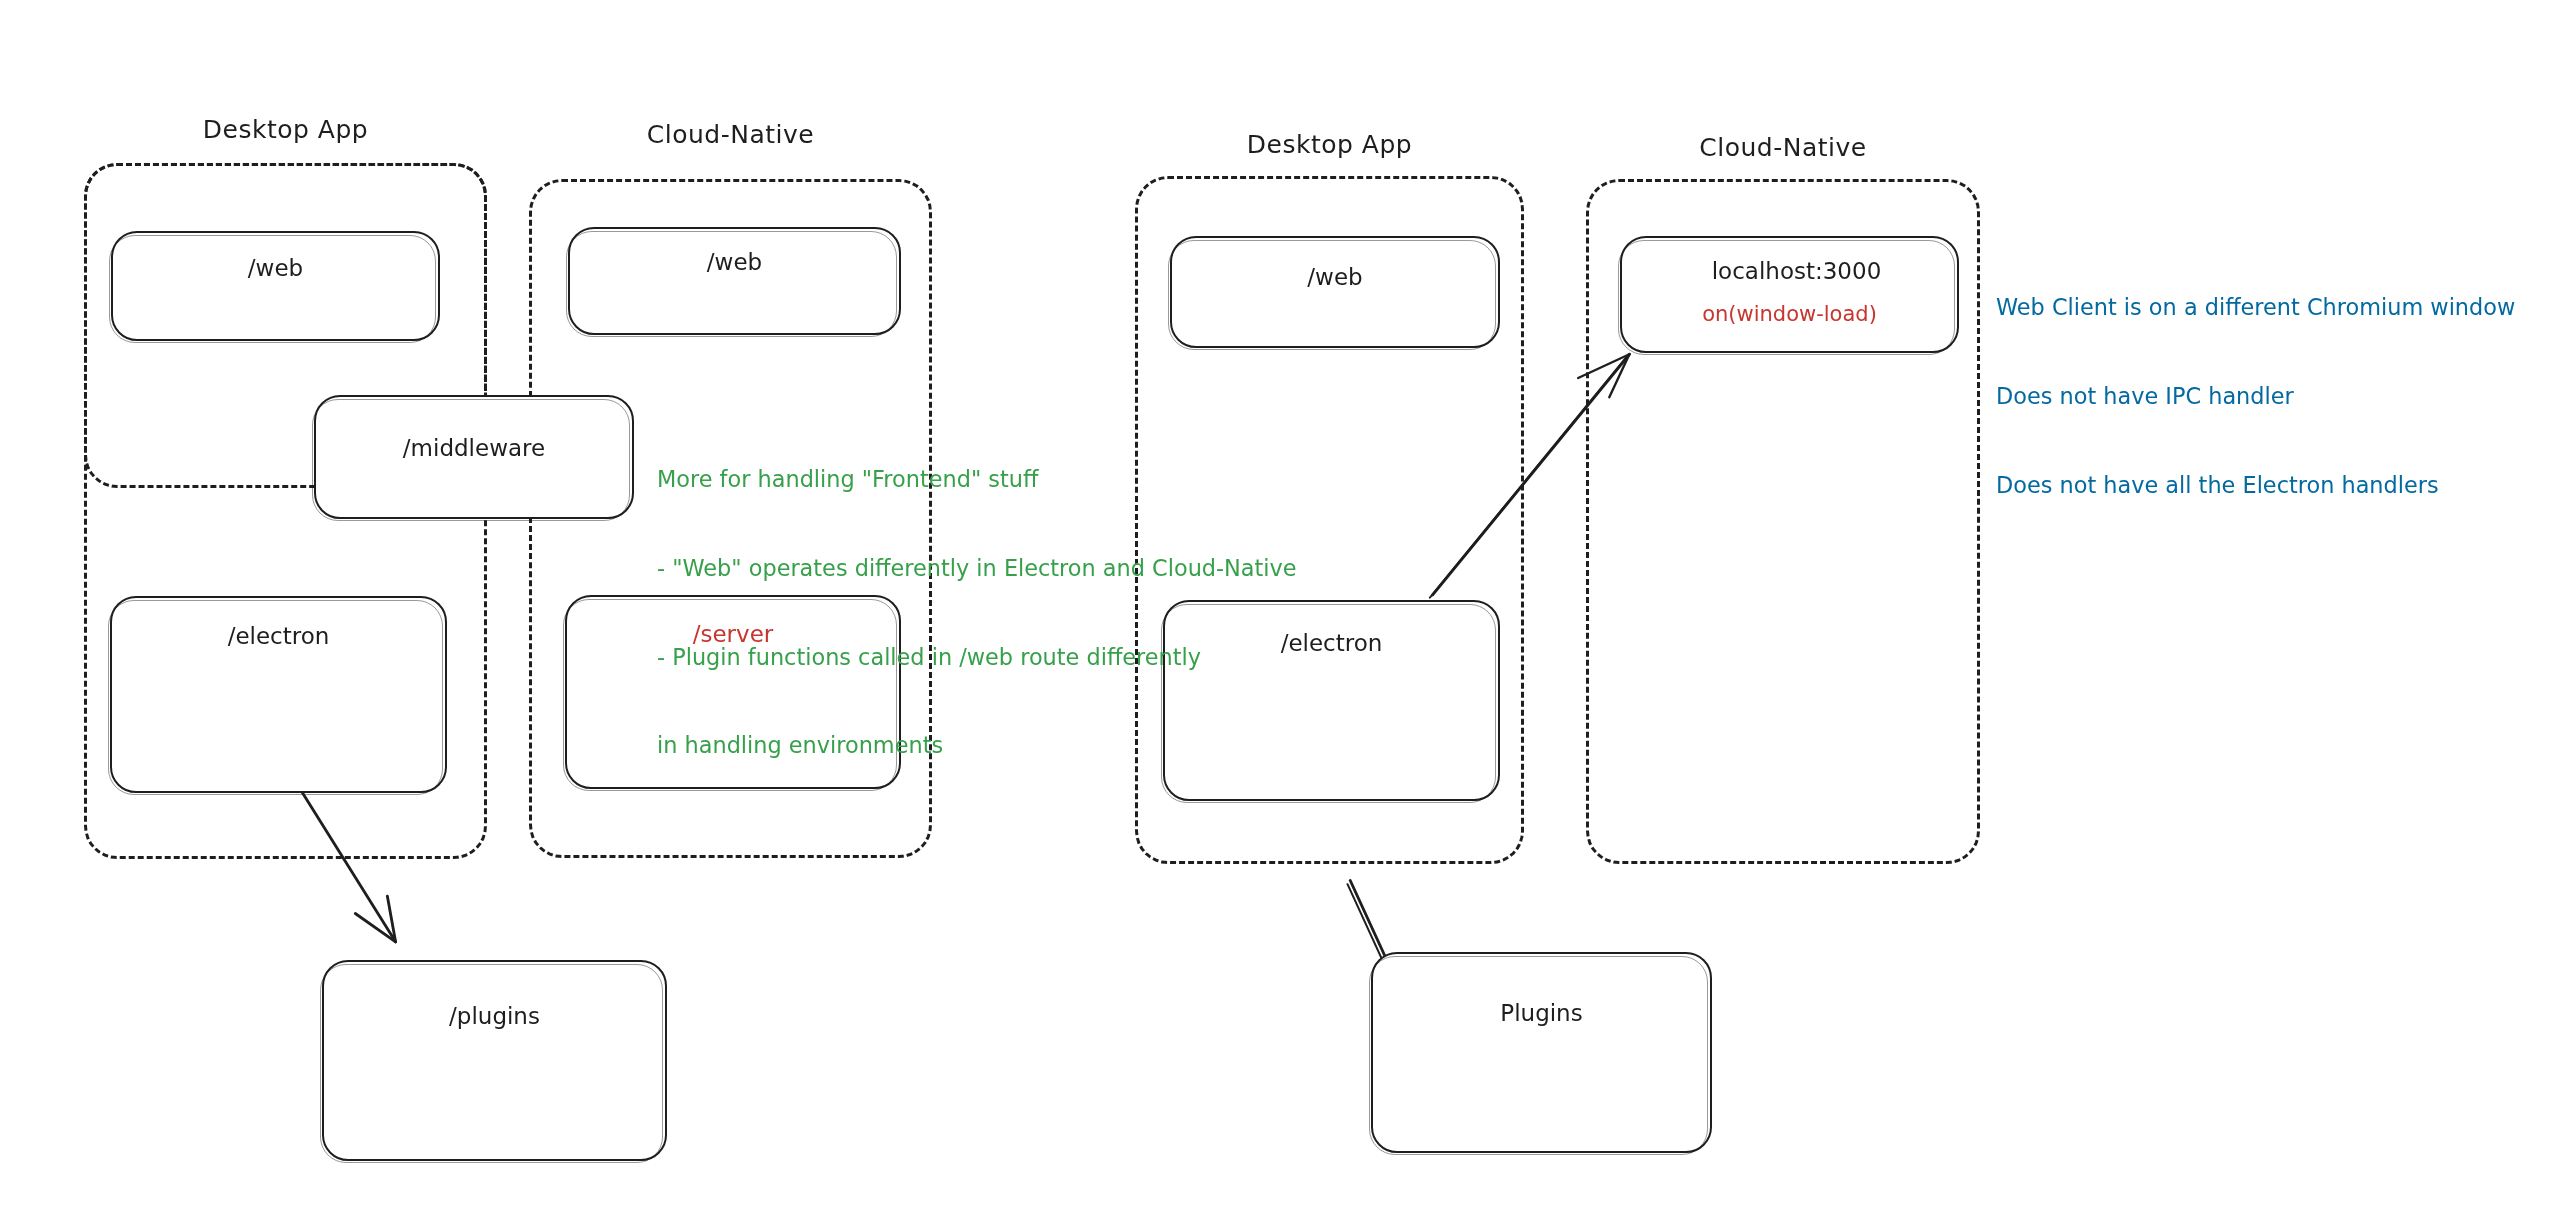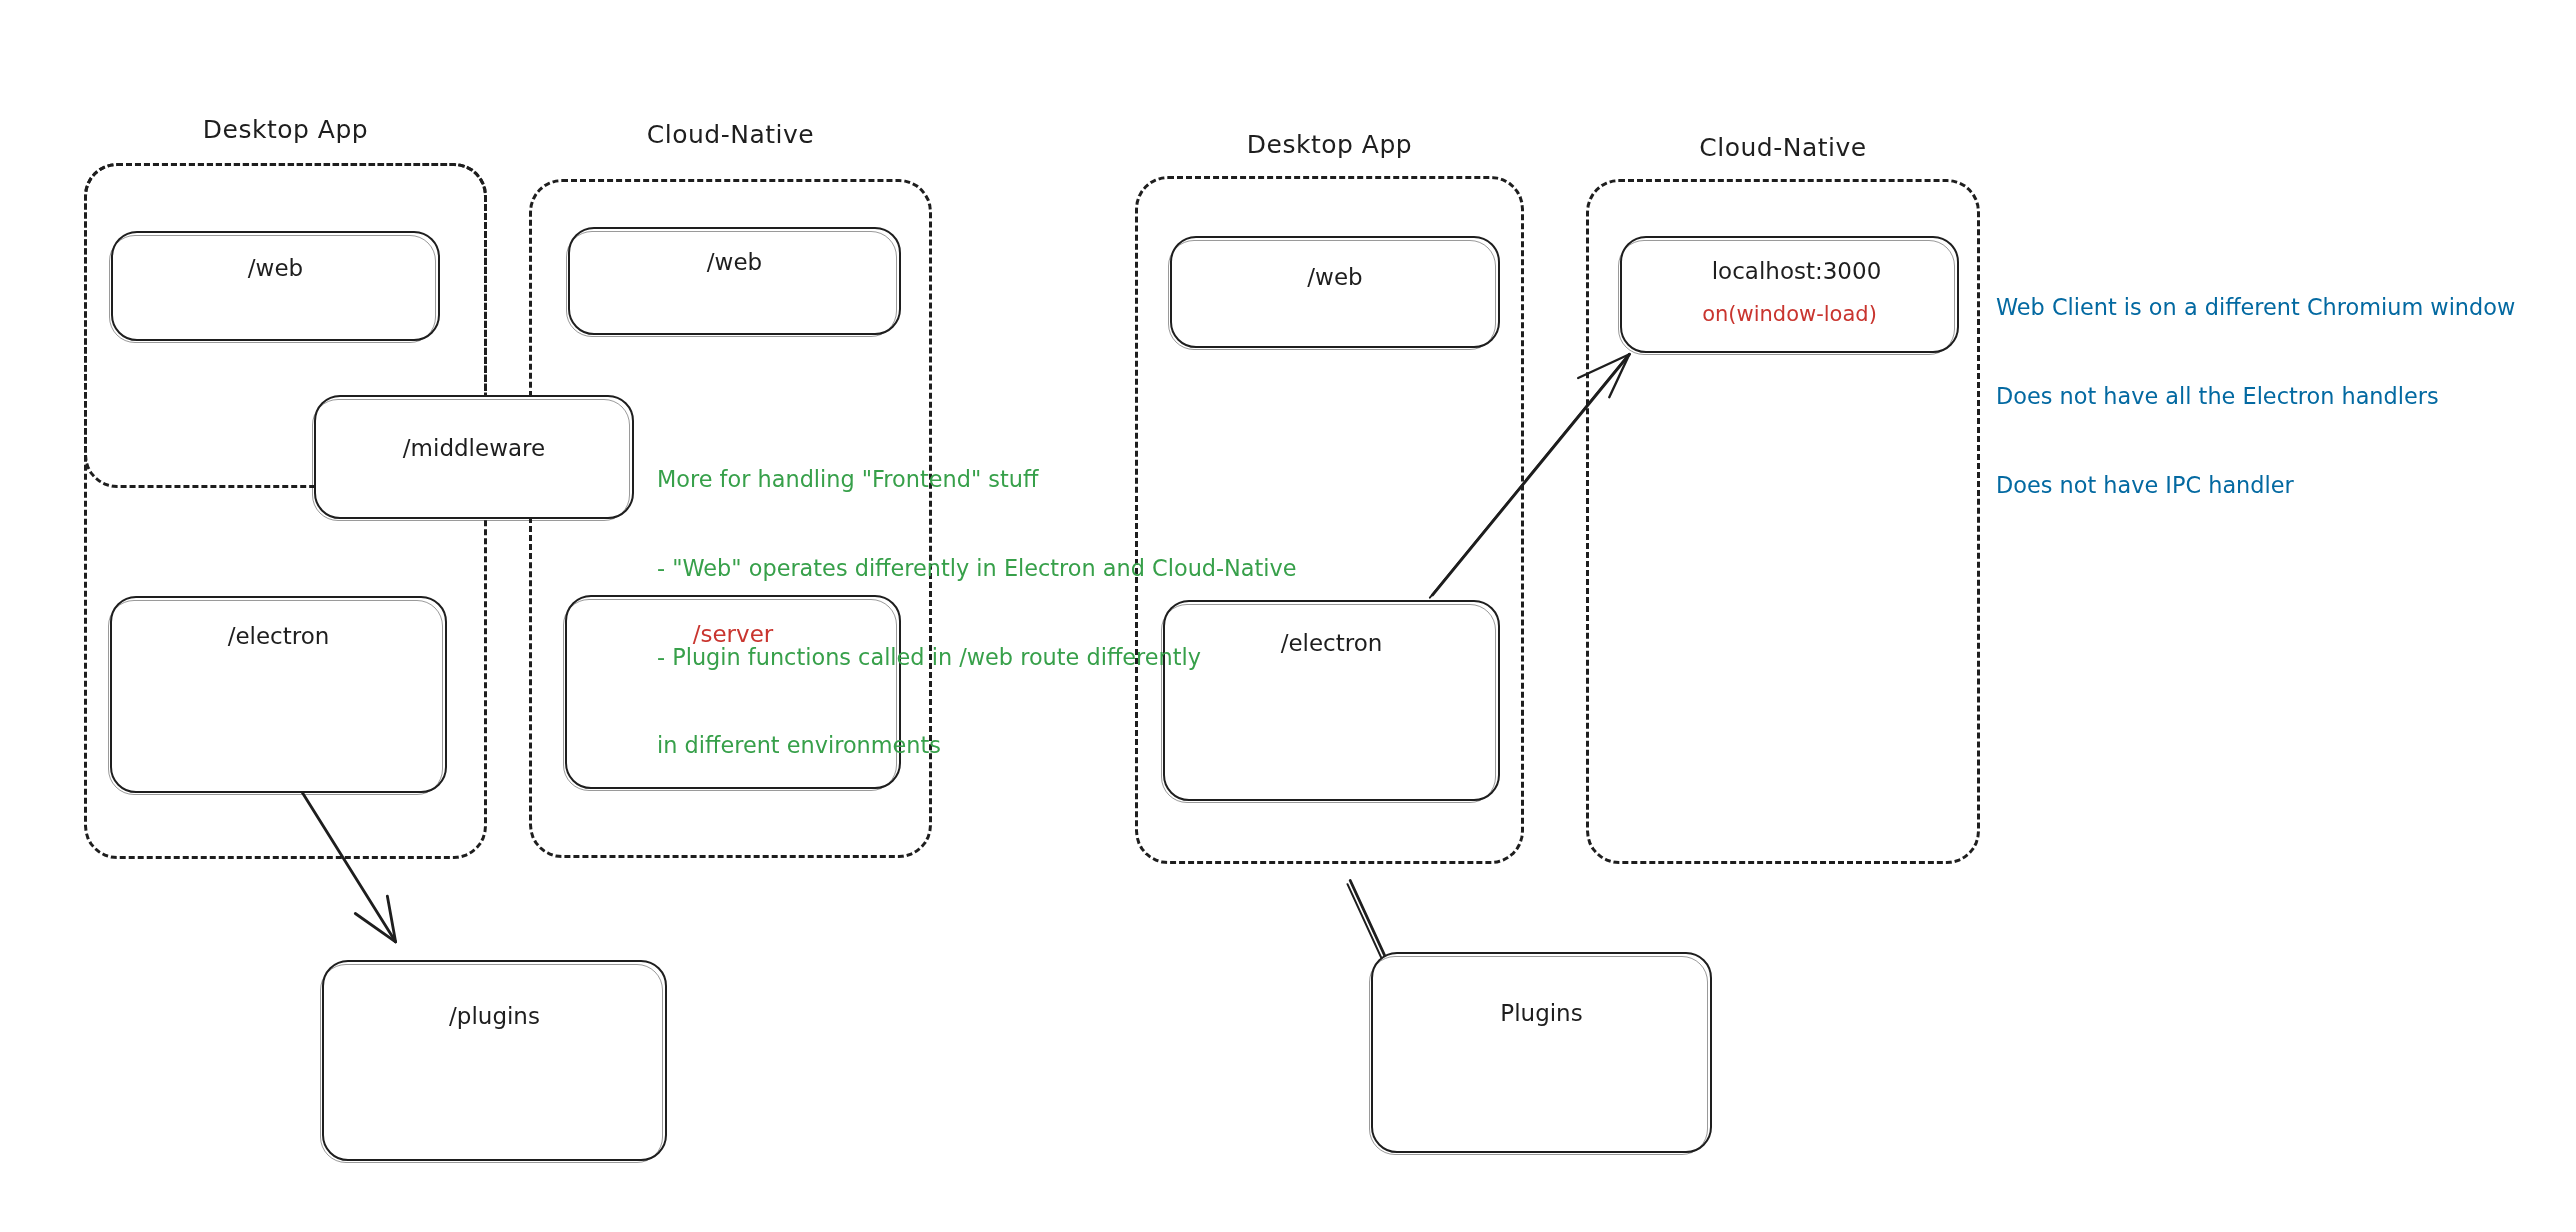--- a/index.html
+++ b/index.html
@@ -195,8 +195,8 @@
 
   <div class="note red" style="left:1996px; top:234px;">
     <div>Web Client is on a different Chromium window</div>
+    <div>Does not have IPC handler</div>
     <div>Does not have all the Electron handlers</div>
-    <div>Does not have IPC handler</div>
   </div>
 
 </div>

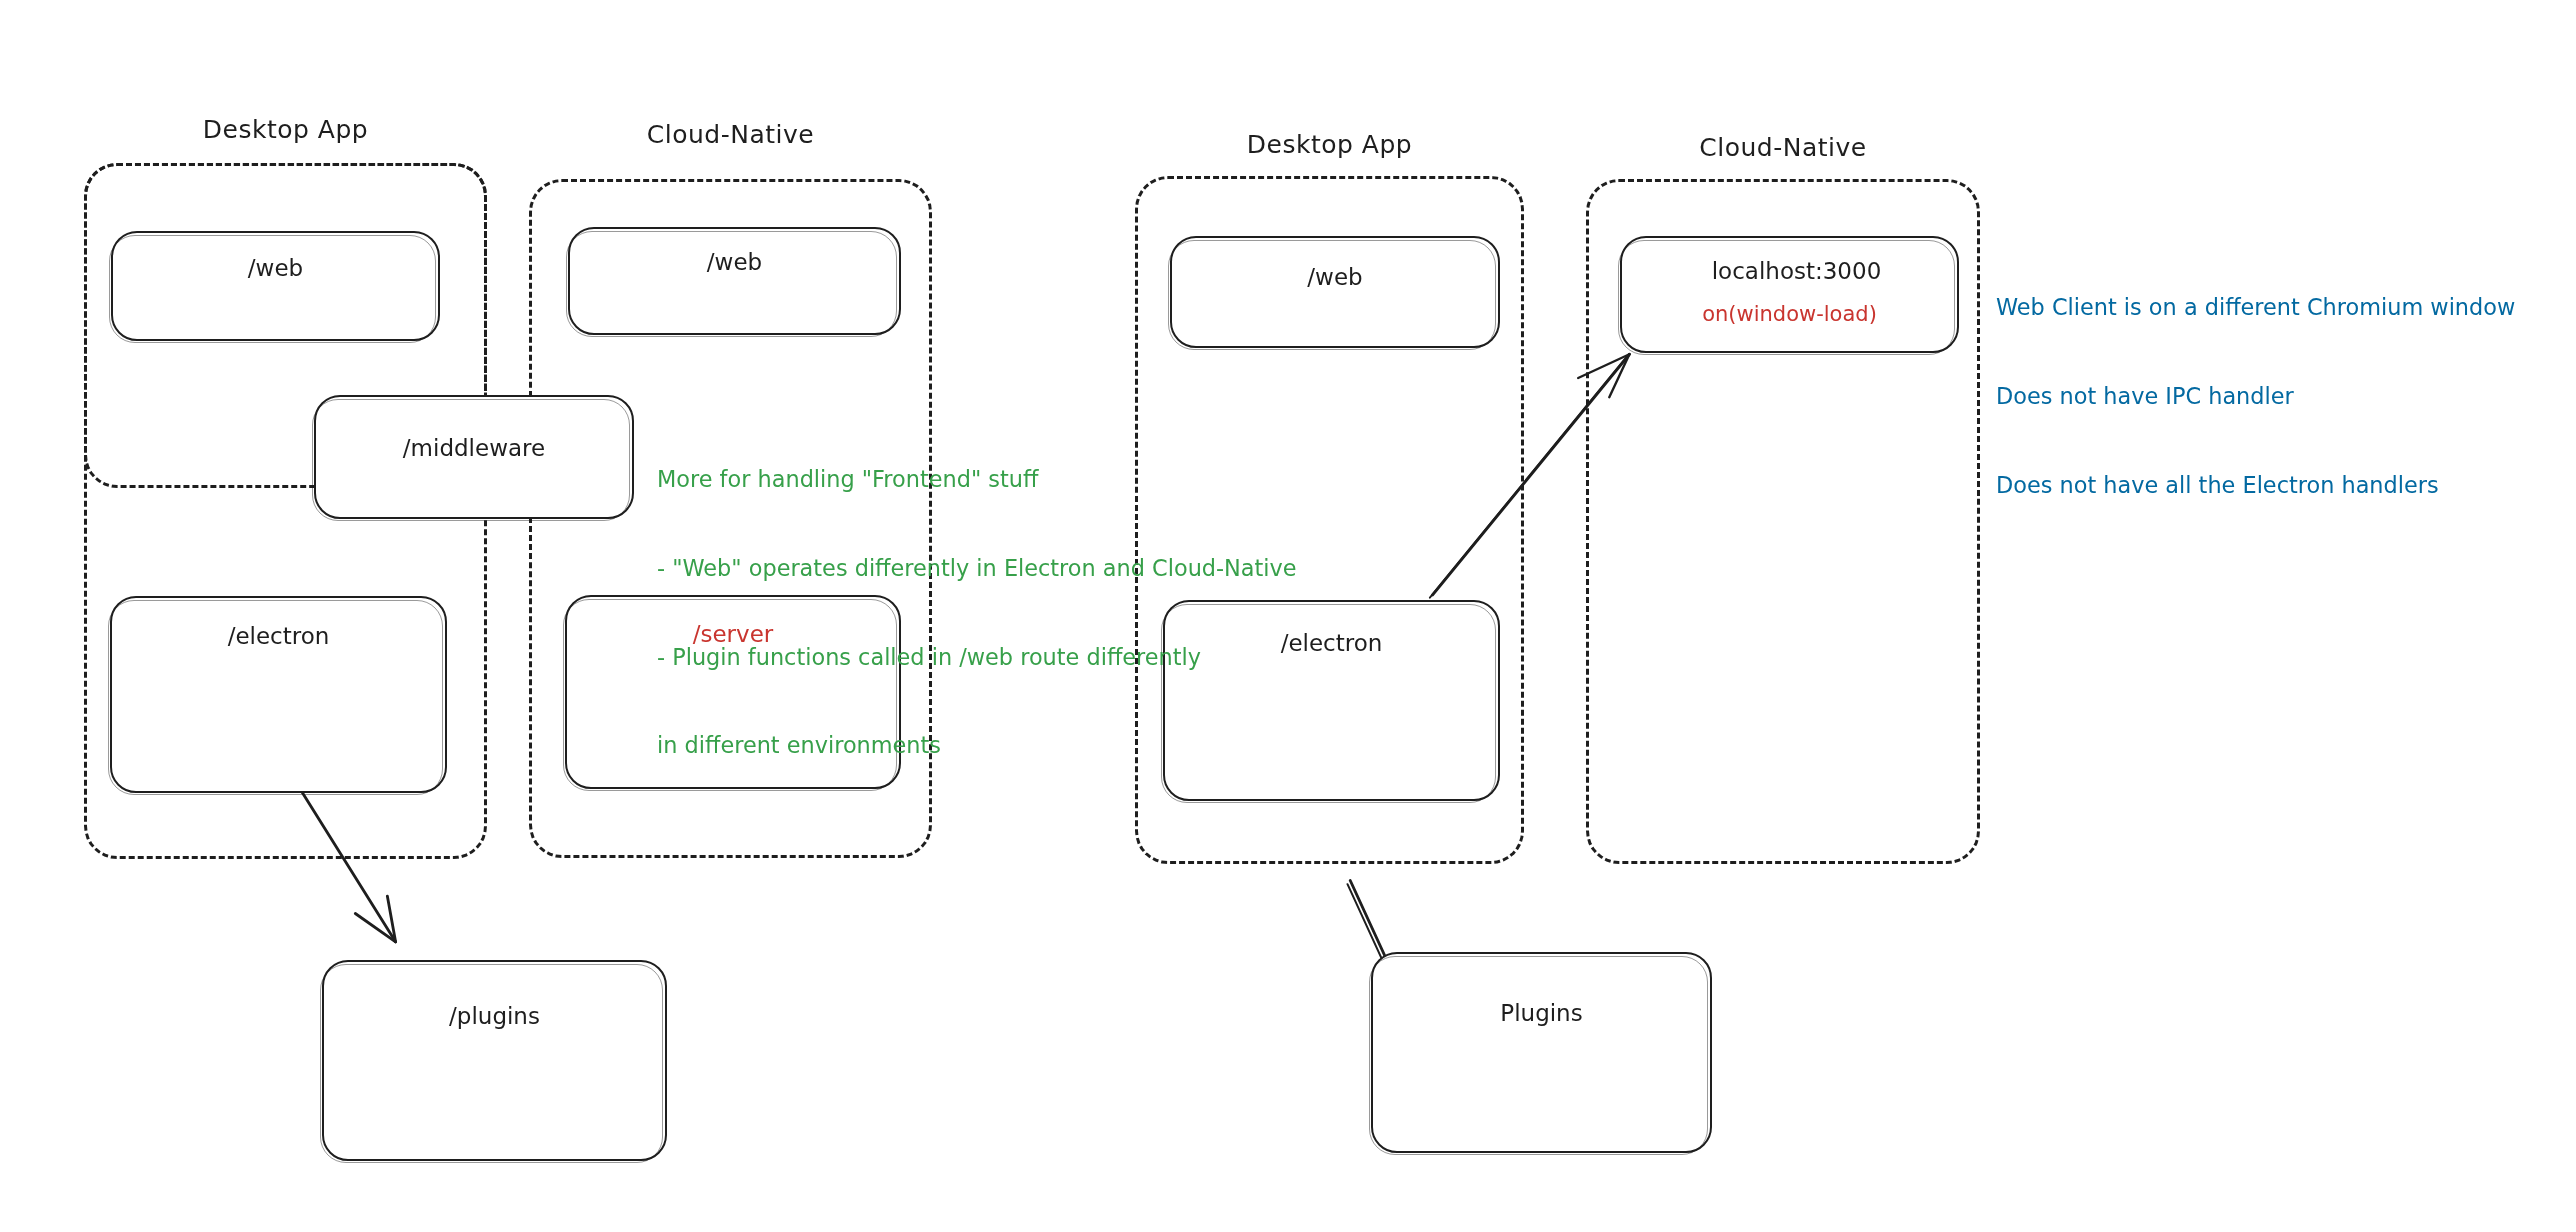--- a/index.html
+++ b/index.html
@@ -190,7 +190,7 @@
     <div>More for handling "Frontend" stuff</div>
     <div>- "Web" operates differently in Electron and Cloud-Native</div>
     <div>- Plugin functions called in /web route differently</div>
-    <div>in different environments</div>
+    <div>in handling environments</div>
   </div>
 
   <div class="note red" style="left:1996px; top:234px;">

